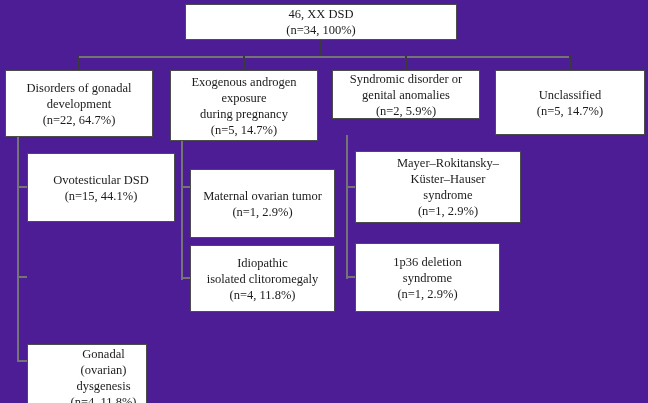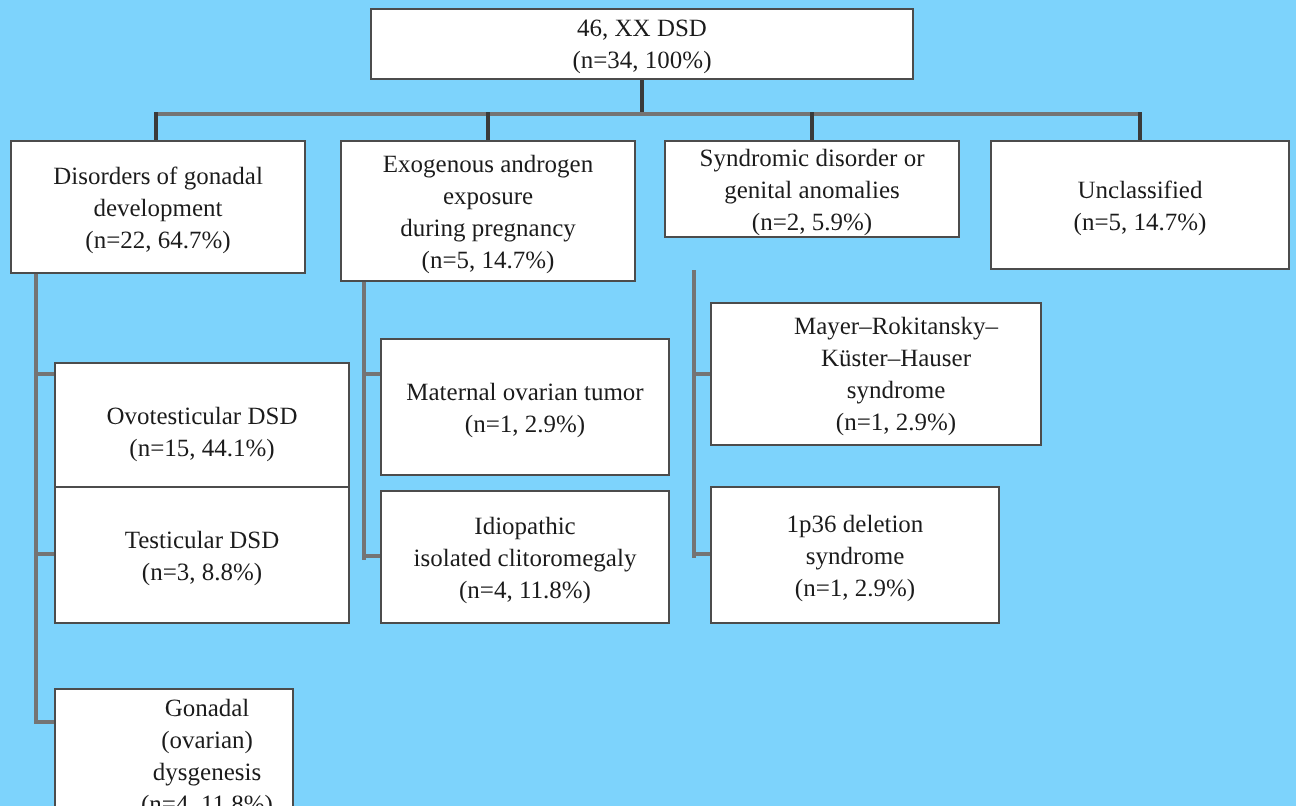--- a/index.html
+++ b/index.html
@@ -7,7 +7,7 @@
     position: relative;
     width: 648px;
     height: 403px;
-    background: #7dd3fc;
+    background: #4c1d95;
     font-family: "Liberation Serif", serif;
     overflow: hidden;
   }

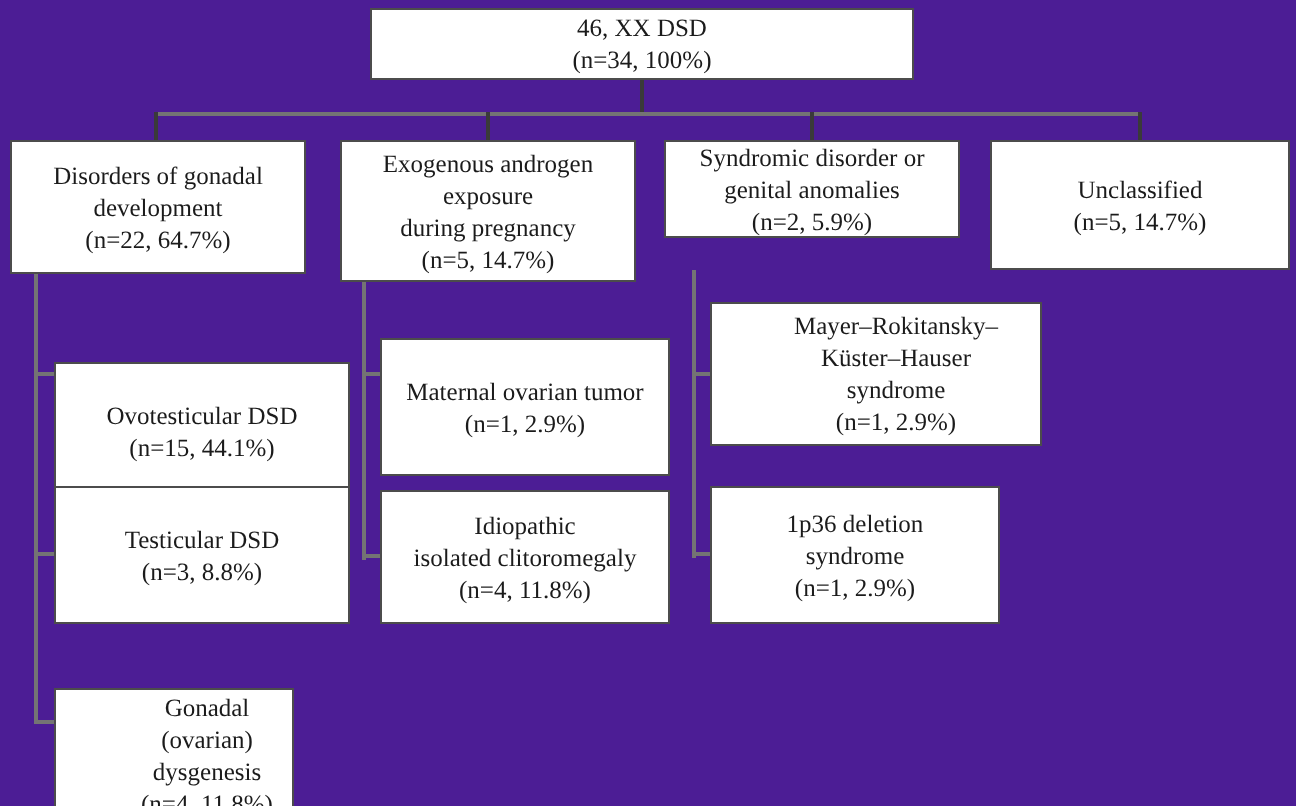--- a/index.html
+++ b/index.html
@@ -41,7 +41,7 @@
   #cat4-box { left: 495px; top: 70px; width: 150px; height: 65px; }
 
   
-  #c1a-box { left: 27px; top: 153px; width: 148px; height: 69px; margin-top: 28px; }
+  #c1a-box { left: 27px; top: 153px; width: 148px; height: 69px; }
   #c1b-box { left: 27px; top: 243px; width: 148px; height: 69px; }
   #c1c-box { left: 27px; top: 344px; width: 120px; height: 67px; padding-left: 33px; }
   

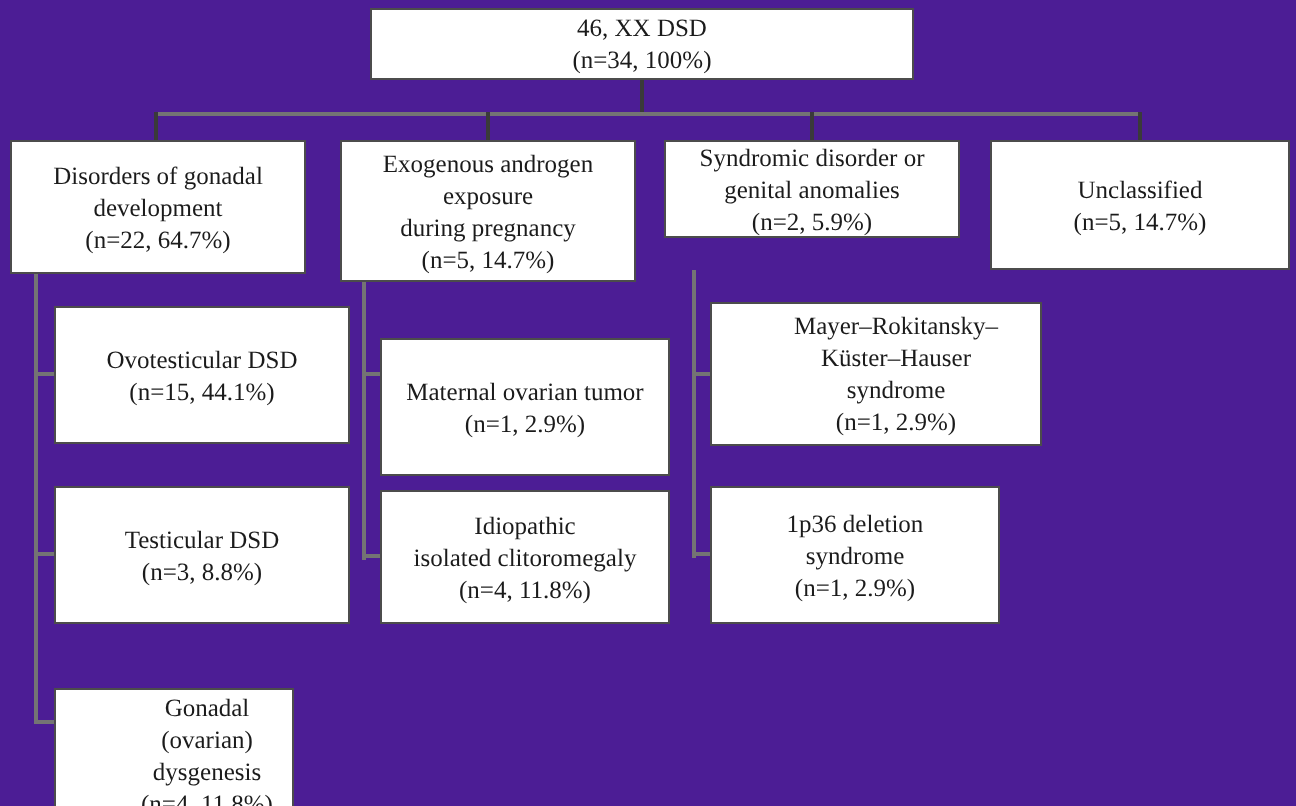--- a/index.html
+++ b/index.html
@@ -130,10 +130,6 @@
     <span class="lbl">Ovotesticular DSD
 (n=15, 44.1%)</span>
   </div>
-  <div class="box" id="c1b-box">
-    <span class="lbl">Testicular DSD
-(n=3, 8.8%)</span>
-  </div>
   <div class="box" id="c1c-box">
     <span class="lbl">Gonadal (ovarian)
 dysgenesis

